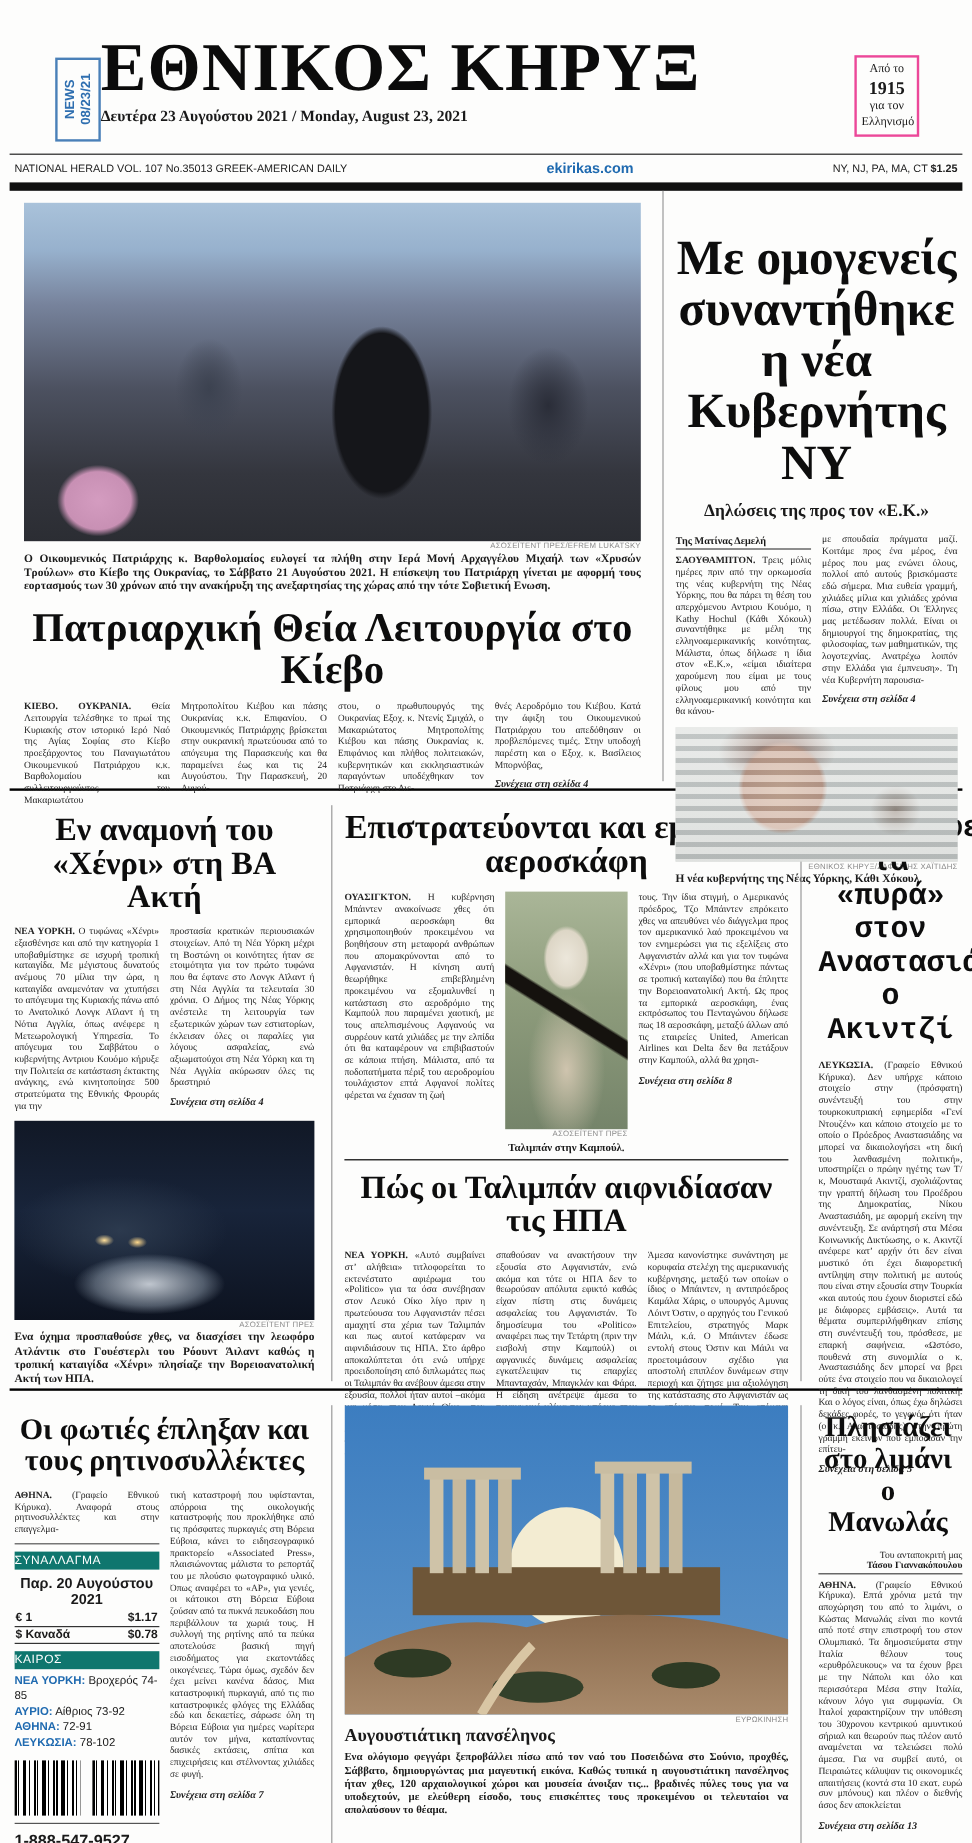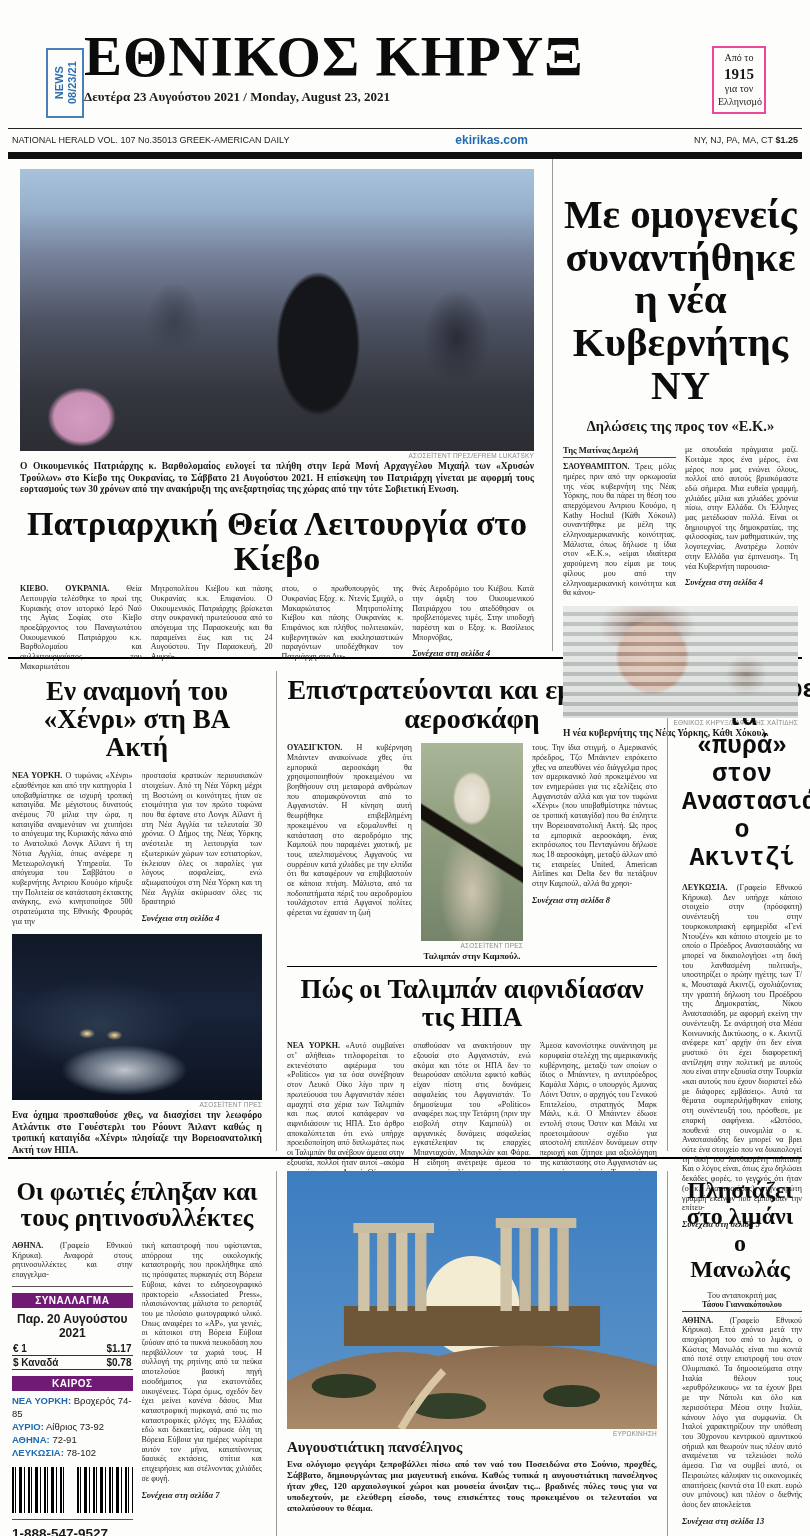--- a/index.html
+++ b/index.html
@@ -103,8 +103,8 @@
   .bot-left { width:262px; padding:0 8px 0 4px; }
   .fire-hl { font-size:25px; margin:8px 0 10px 0; }
   .half-rule { border:none; border-top:1px solid #555; margin:6px 0; }
-  .blue-head { background:#701a75; color:#fff; font-family:"Liberation Sans",sans-serif;
-               font-weight:bold; font-size:10px; text-align:center; padding:2px 0; letter-spacing:0.5px; }
+  .blue-head { background:#0f766e; color:#fff; font-family:"Liberation Sans",sans-serif;
+               font-weight:normal; font-size:10px; padding:2px 0; letter-spacing:0.5px; }
   .fx-date { text-align:center; font-weight:bold; font-size:12px; font-family:"Liberation Sans",sans-serif; margin:4px 0 2px 0; }
   .fx-row { display:flex; justify-content:space-between; font-family:"Liberation Sans",sans-serif;
             font-weight:bold; font-size:10px; border-bottom:1px solid #333; padding:1px 1px; }

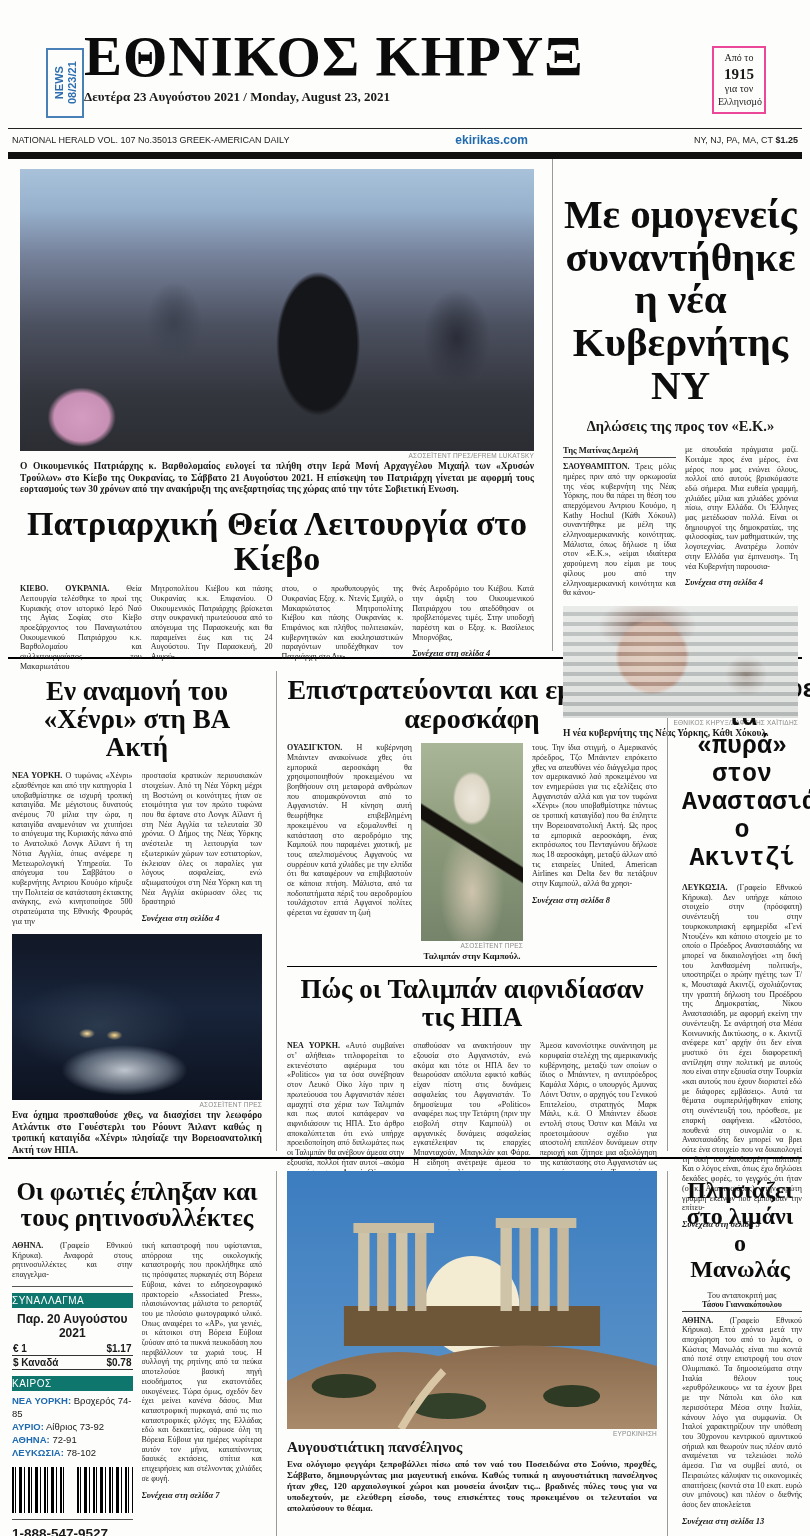--- a/index.html
+++ b/index.html
@@ -119,7 +119,7 @@
   .moon-capt { font-size:9px; line-height:11px; text-align:justify; font-weight:bold; margin-top:3px; }
   .bot-right { width:128px; padding-left:8px; }
   .man-hl { font-size:24px; line-height:1.1; margin:6px 4px 8px 0; }
-  .man-by { font-size:8px; text-align:center; border-bottom:1px solid #444; padding-bottom:2px; margin-bottom:4px; }
+  .man-by { font-size:8px; text-align:right; border-bottom:1px solid #444; padding-bottom:2px; margin-bottom:4px; }
   .man-by b { display:block; }
 </style>
 </head>

